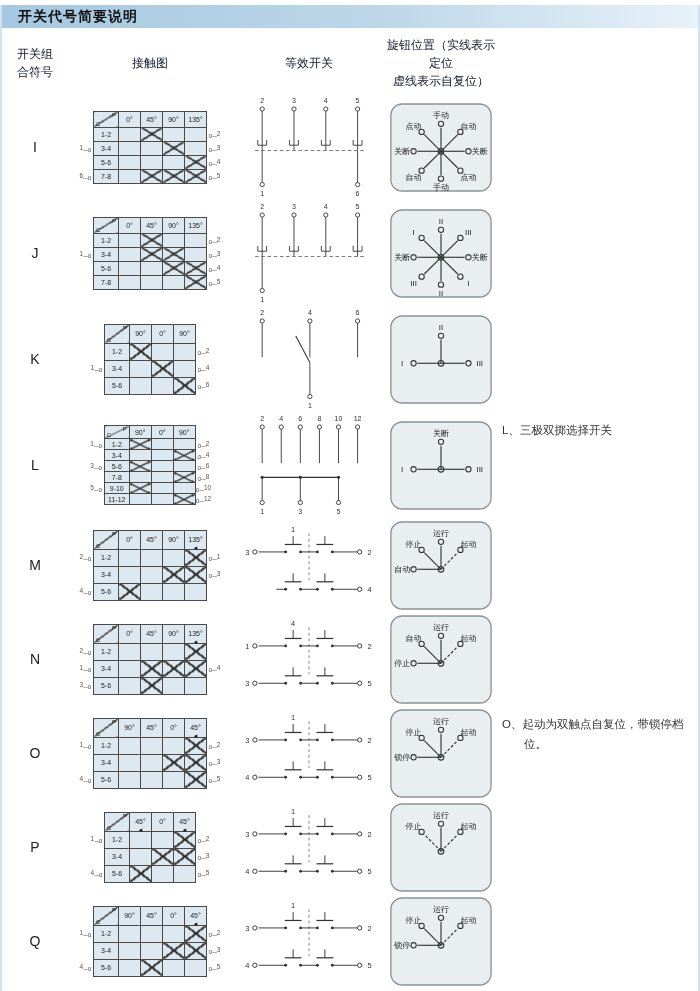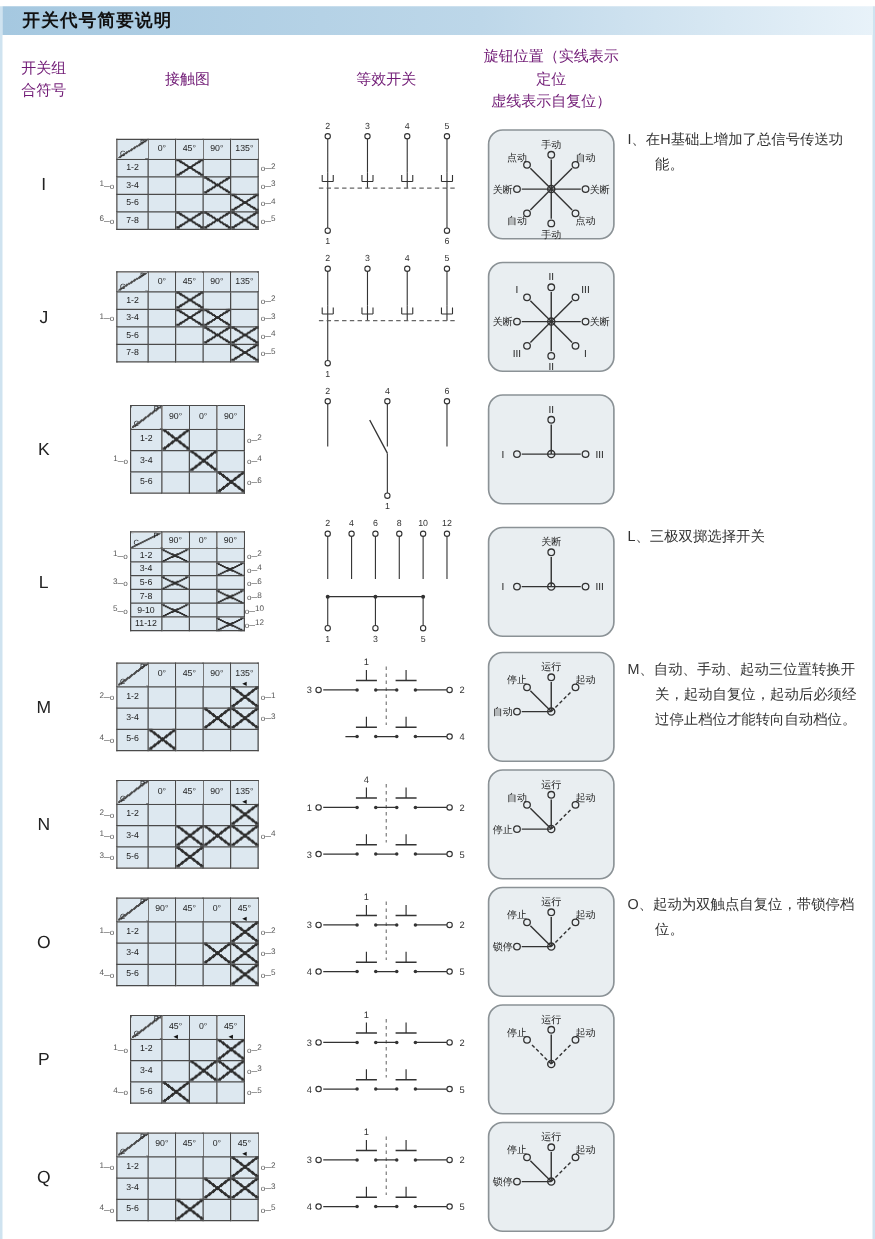--- a/index.html
+++ b/index.html
@@ -9,7 +9,7 @@
         display:flex;align-items:center;padding-left:16px;font-family:Liberation Mono, monospace;}
   .title-bar h1{font-size:14px;font-weight:bold;color:#101010;margin:0;letter-spacing:1px;}
   .grid{display:grid;grid-template-columns:58px 172px 146px 118px 1fr;padding:0 4px;align-items:center;}
-  .col-headers{min-height:50px;padding-top:8px;padding-bottom:4px;font-size:12px;color:#701a75;text-align:center;align-items:center;}
+  .col-headers{min-height:50px;padding-top:8px;padding-bottom:4px;font-size:12px;color:#0f172a;text-align:center;align-items:center;}
   .col-headers .two-line span{display:block;line-height:1.5;}
   .table-row{min-height:82px;}
   .sym{font-size:14px;color:#222;text-align:center;}

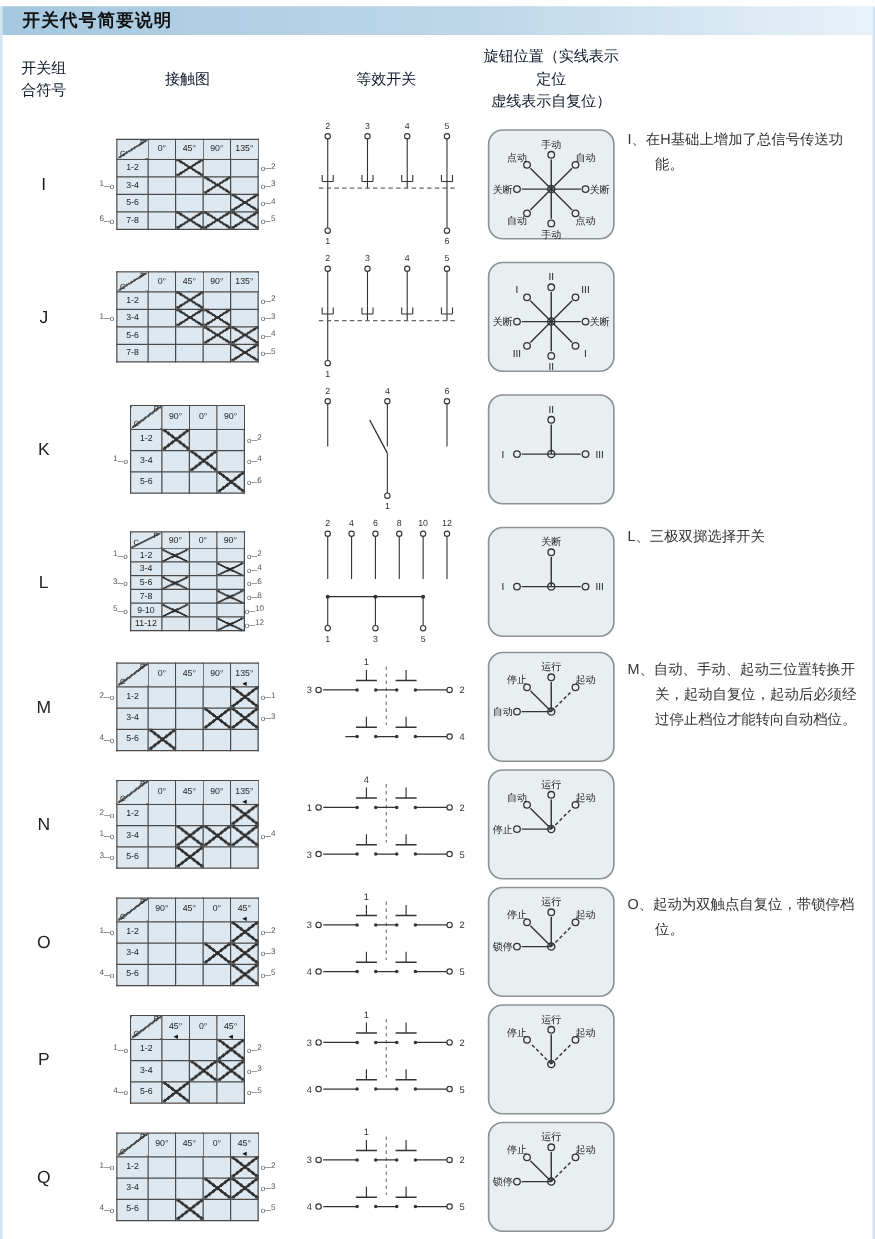--- a/index.html
+++ b/index.html
@@ -184,7 +184,6 @@
             <circle cx="55" cy="52" r="3" fill="none" stroke="#333333" stroke-width="1.2"></circle>
           </svg>
         </div>
-        <div class="desc">I、在H基础上增加了总信号传送功能。</div>
       </div>
       <div class="grid table-row">
         <div class="sym">J</div>

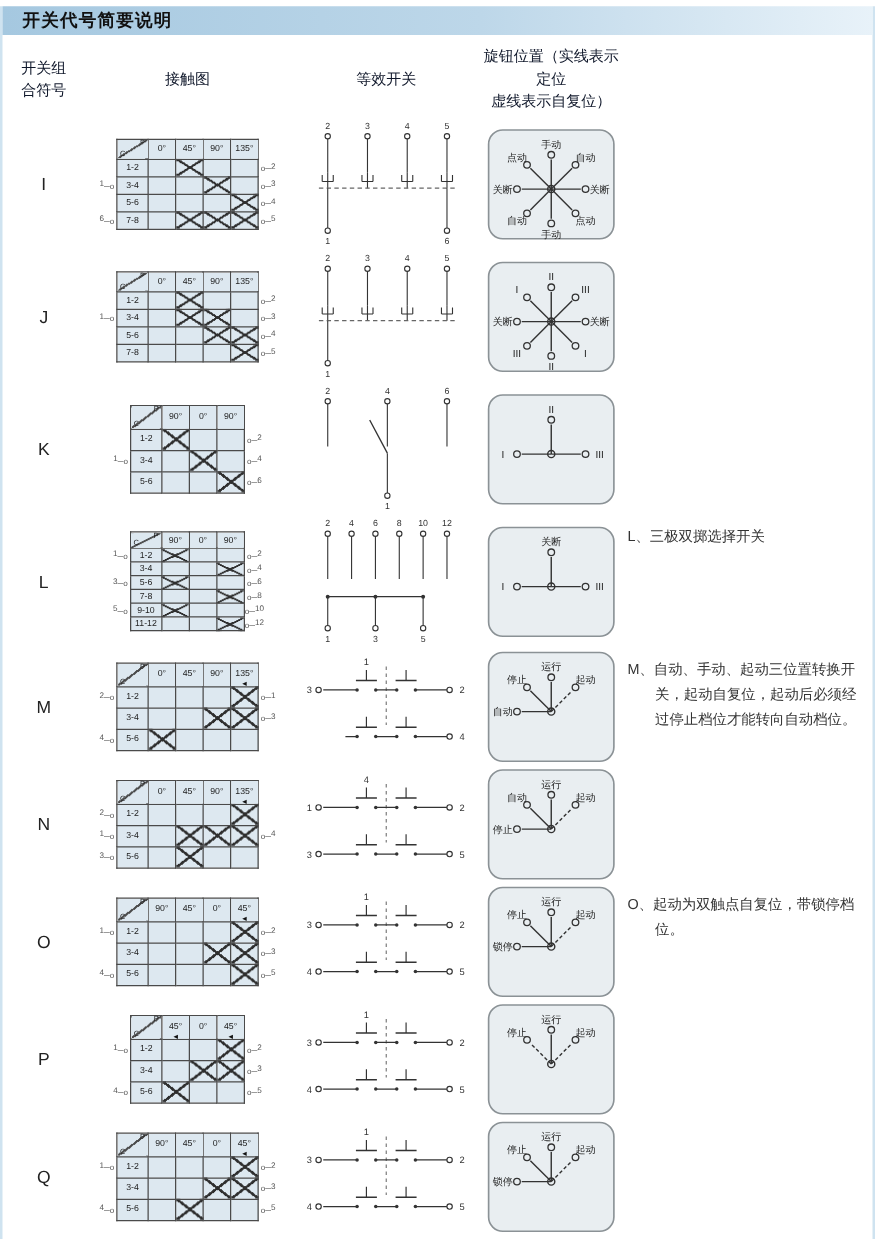--- a/index.html
+++ b/index.html
@@ -606,7 +606,6 @@
             <circle cx="55" cy="52" r="3" fill="none" stroke="#333333" stroke-width="1.2"></circle>
           </svg>
         </div>
-        <div class="desc">M、自动、手动、起动三位置转换开关，起动自复位，起动后必须经过停止档位才能转向自动档位。</div>
       </div>
       <div class="grid table-row">
         <div class="sym">N</div>

